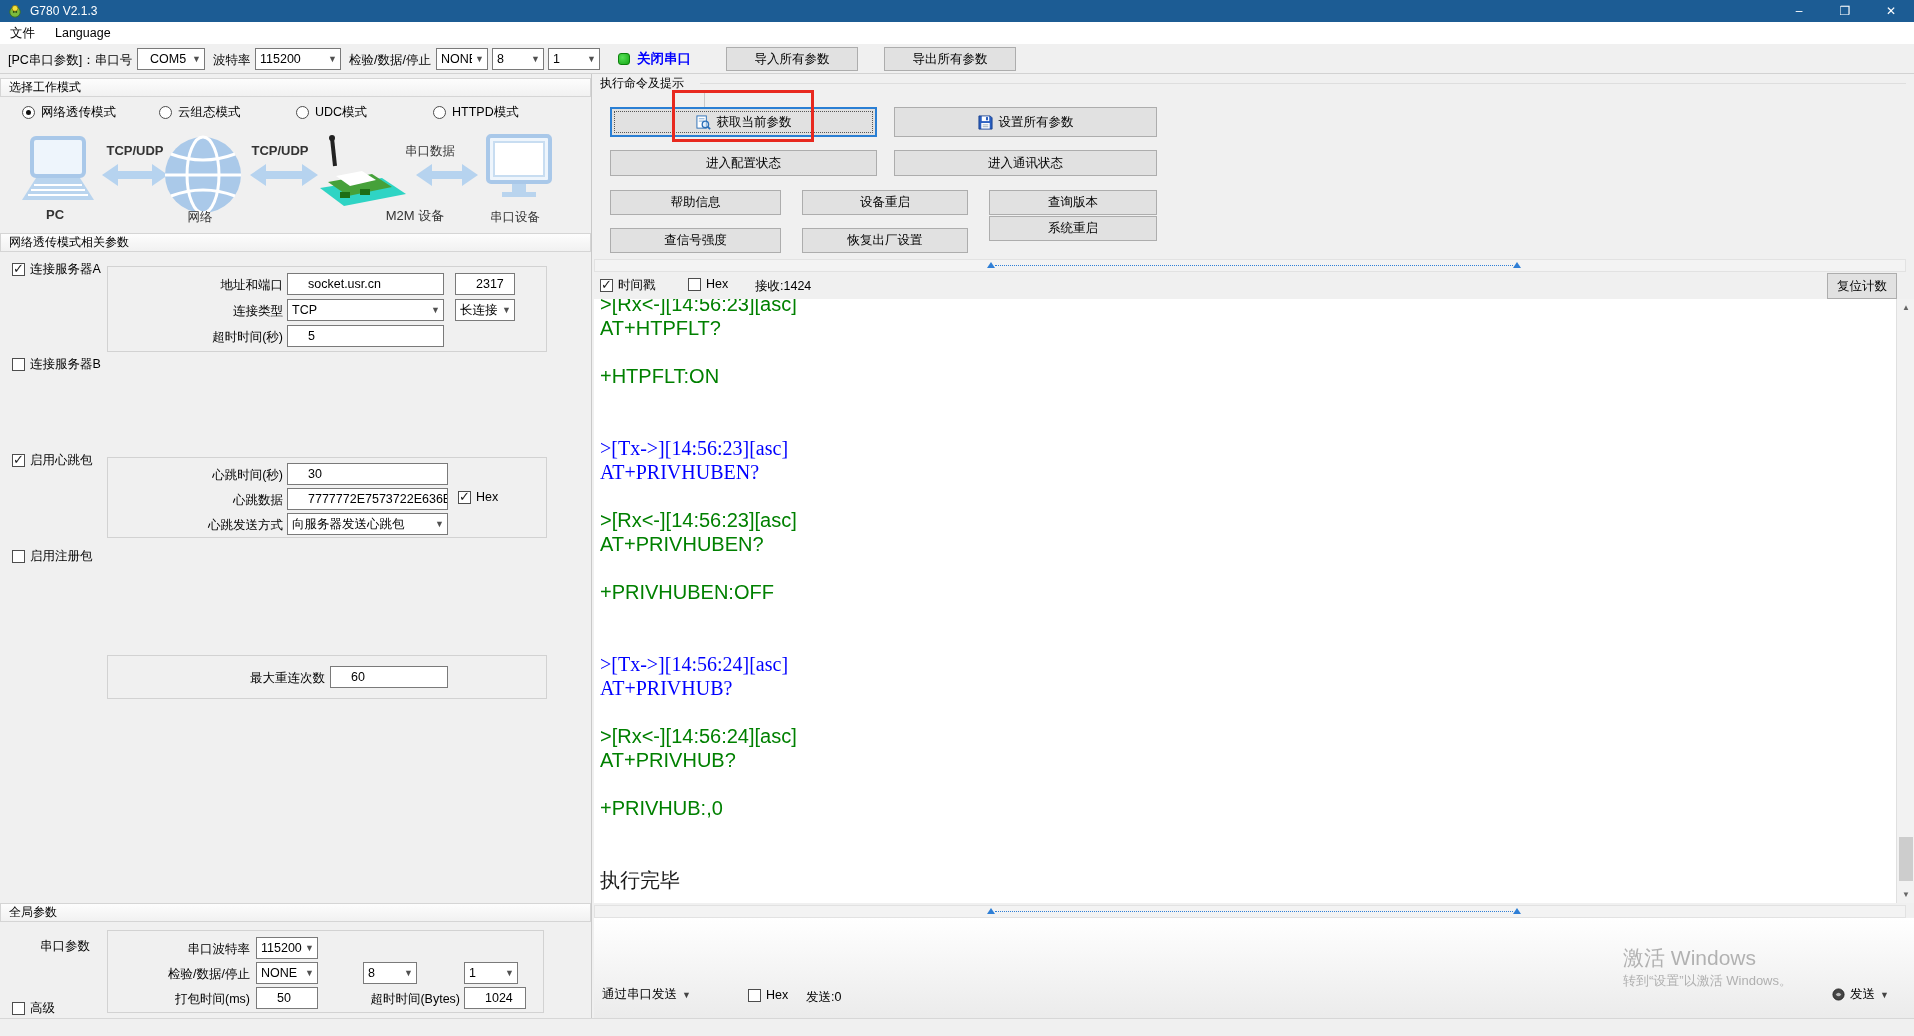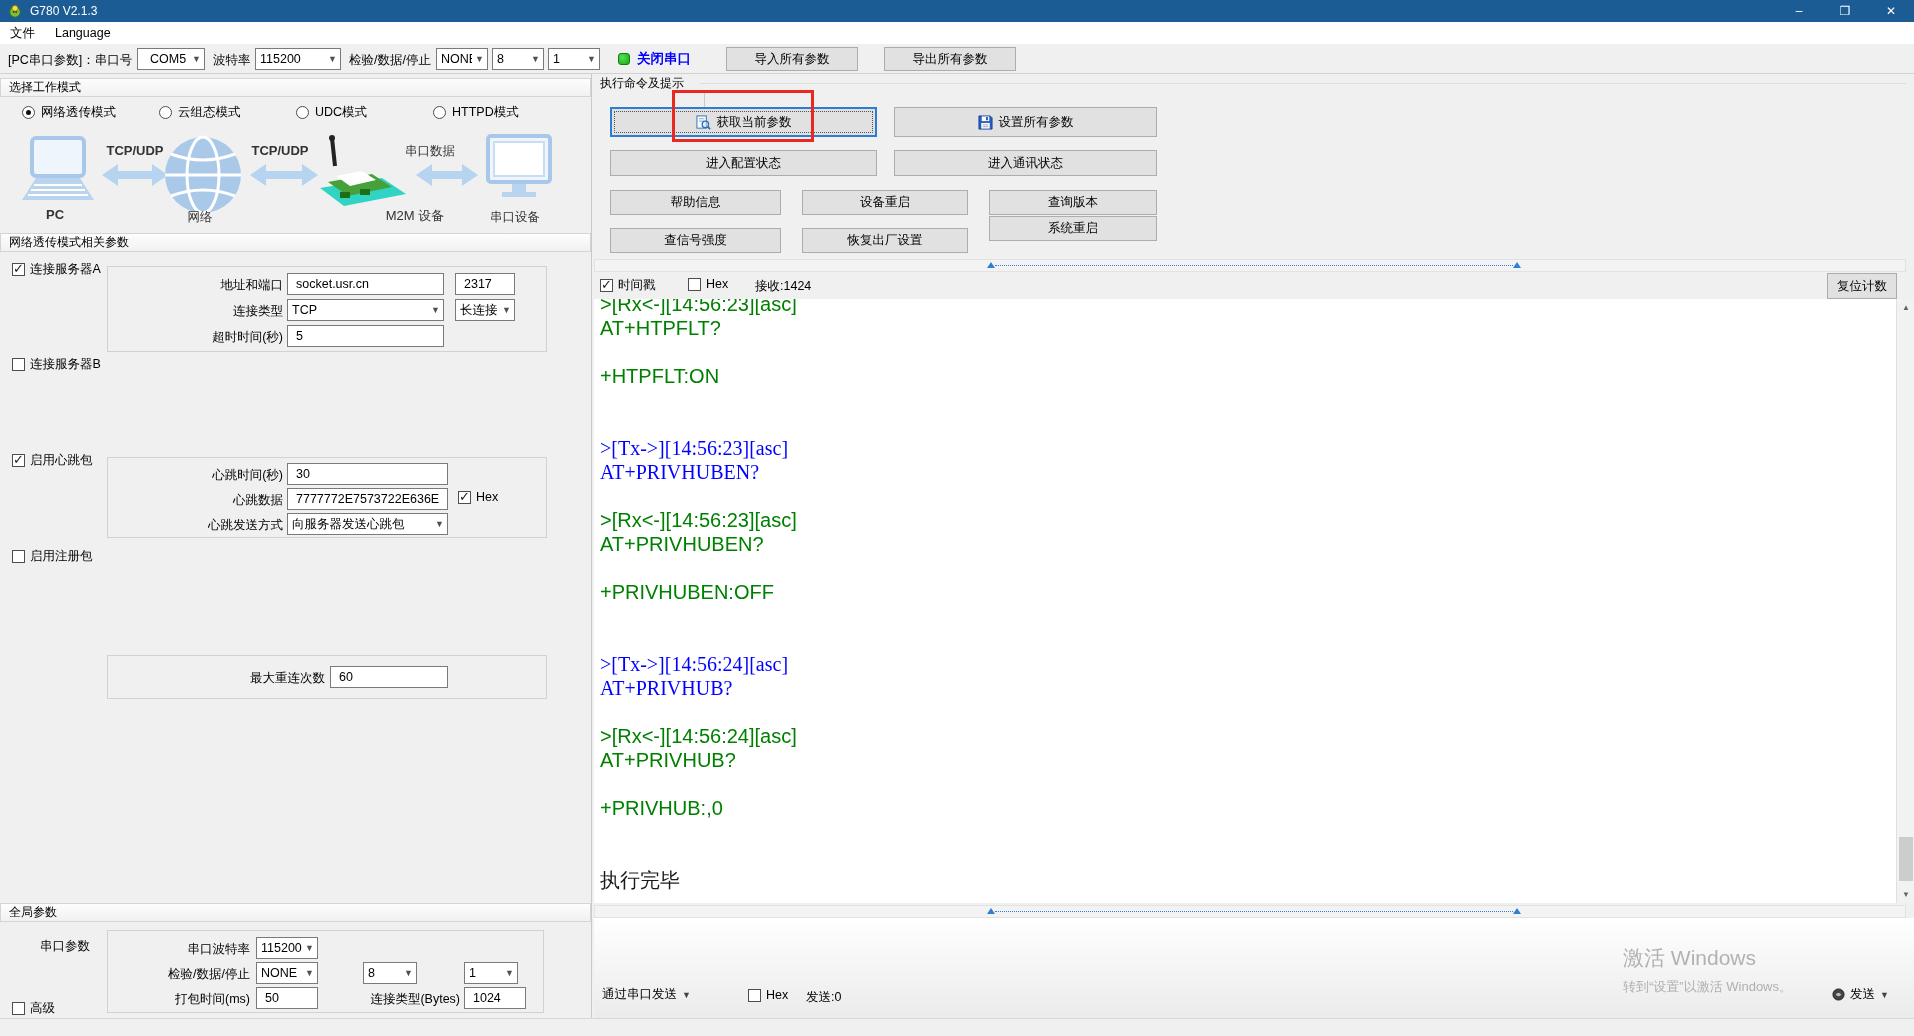--- a/index.html
+++ b/index.html
@@ -28,7 +28,7 @@
   .combo { position:absolute; height:22px; background:#fff; border:1px solid #7a7a7a; display:flex; align-items:center; }
   .combo .val { flex:1; padding-left:4px; font-size:12.5px; overflow:hidden; white-space:nowrap; }
   .combo .chev { width:15px; text-align:center; color:#505050; font-size:9px; flex:none; }
-  .tbx { position:absolute; height:22px; background:#fff; border:1px solid #7a7a7a; font-size:12.5px; padding:3px 8px; overflow:hidden; white-space:nowrap; }
+  .tbx { position:absolute; height:22px; background:#fff; border:1px solid #7a7a7a; font-size:12.5px; padding:3px 20px; overflow:hidden; white-space:nowrap; }
   .btn { position:absolute; background:#e1e1e1; border:1px solid #adadad; display:flex; align-items:center; justify-content:center; font-size:12.5px; cursor:pointer; }
   .chk { position:absolute; display:flex; align-items:center; cursor:pointer; }
   .chk .box { width:13px; height:13px; background:#fff; border:1px solid #4d4d4d; margin-right:5px; position:relative; flex:none; }

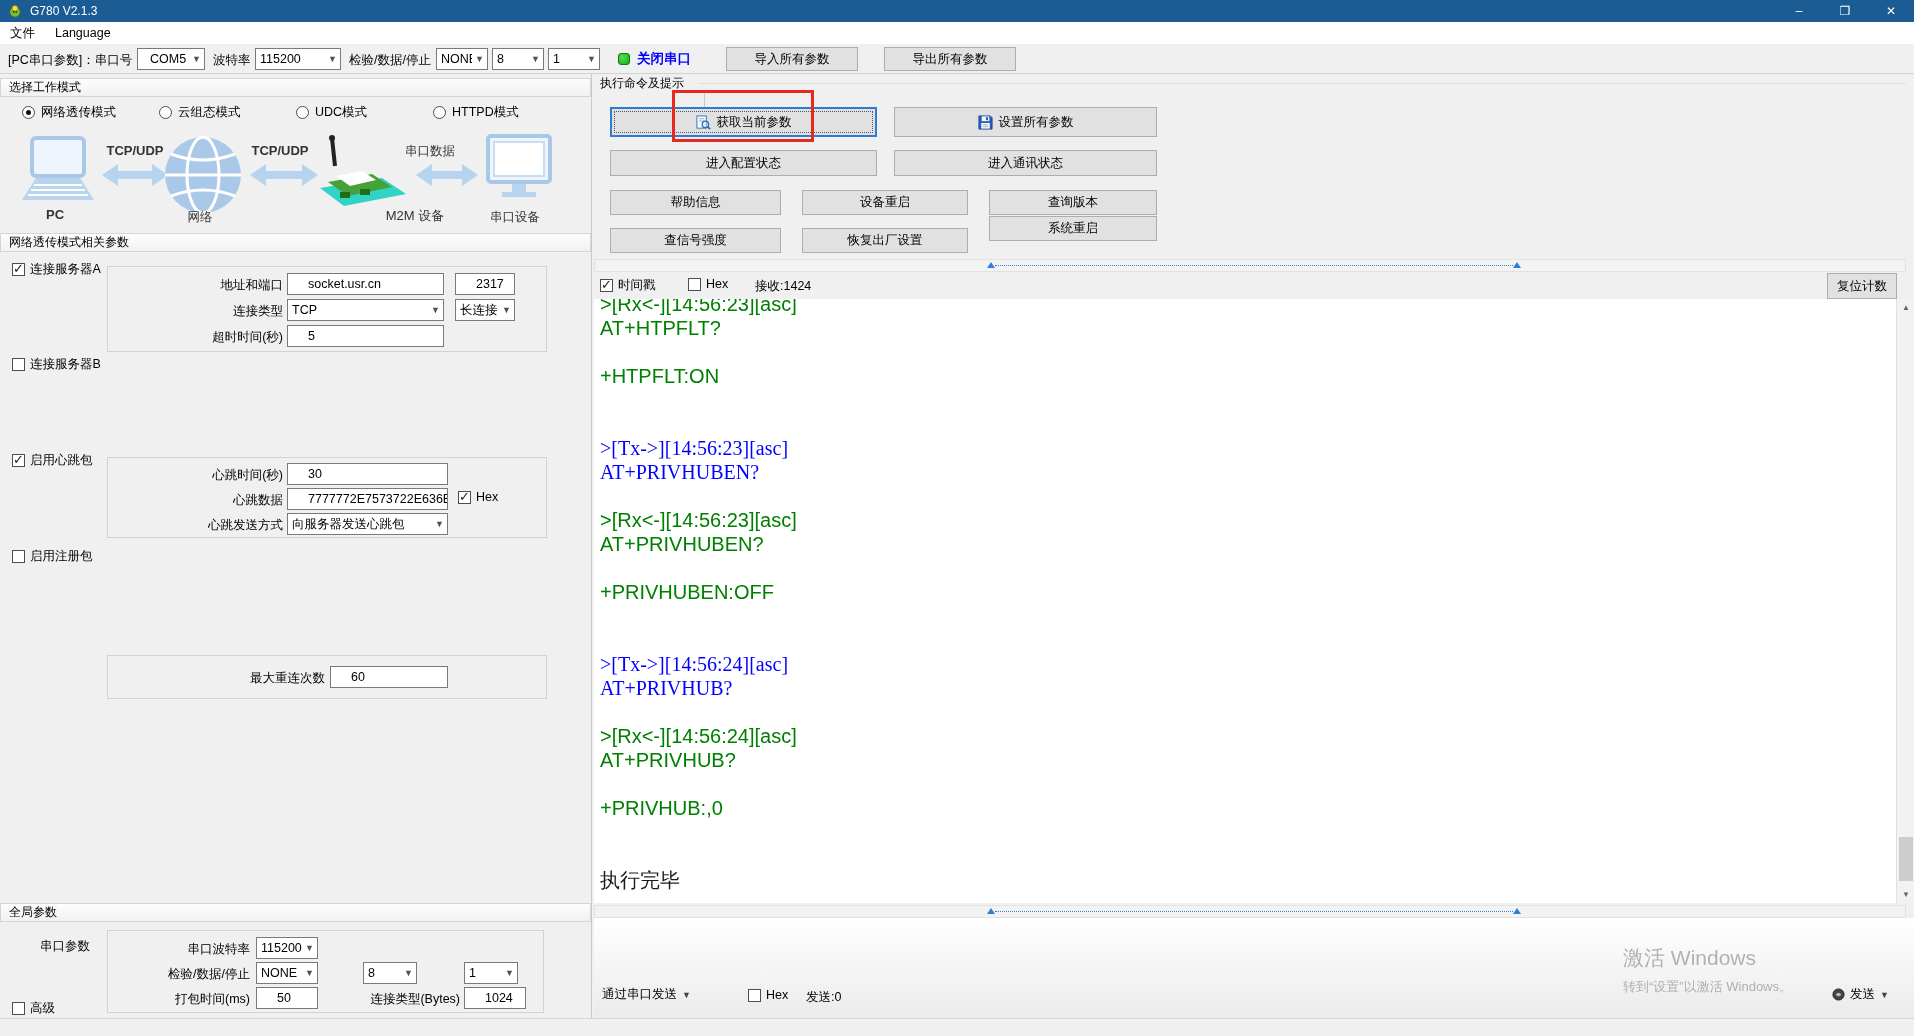--- a/index.html
+++ b/index.html
@@ -73,7 +73,7 @@
 
   .watermark { position:absolute; left:1623px; top:944px; color:rgba(120,120,120,0.55); }
   .watermark .l1 { font-size:21px; }
-  .watermark .l2 { font-size:13px; margin-top:6px; }
+  .watermark .l2 { font-size:13px; margin-top:0; }
 
   .indicator { width:12px; height:12px; border-radius:3px; background:radial-gradient(circle at 35% 35%, #55e055, #16a816); border:1px solid #0c800c; }
   .blue-link { color:#0000ff; font-weight:bold; font-size:13.5px; }

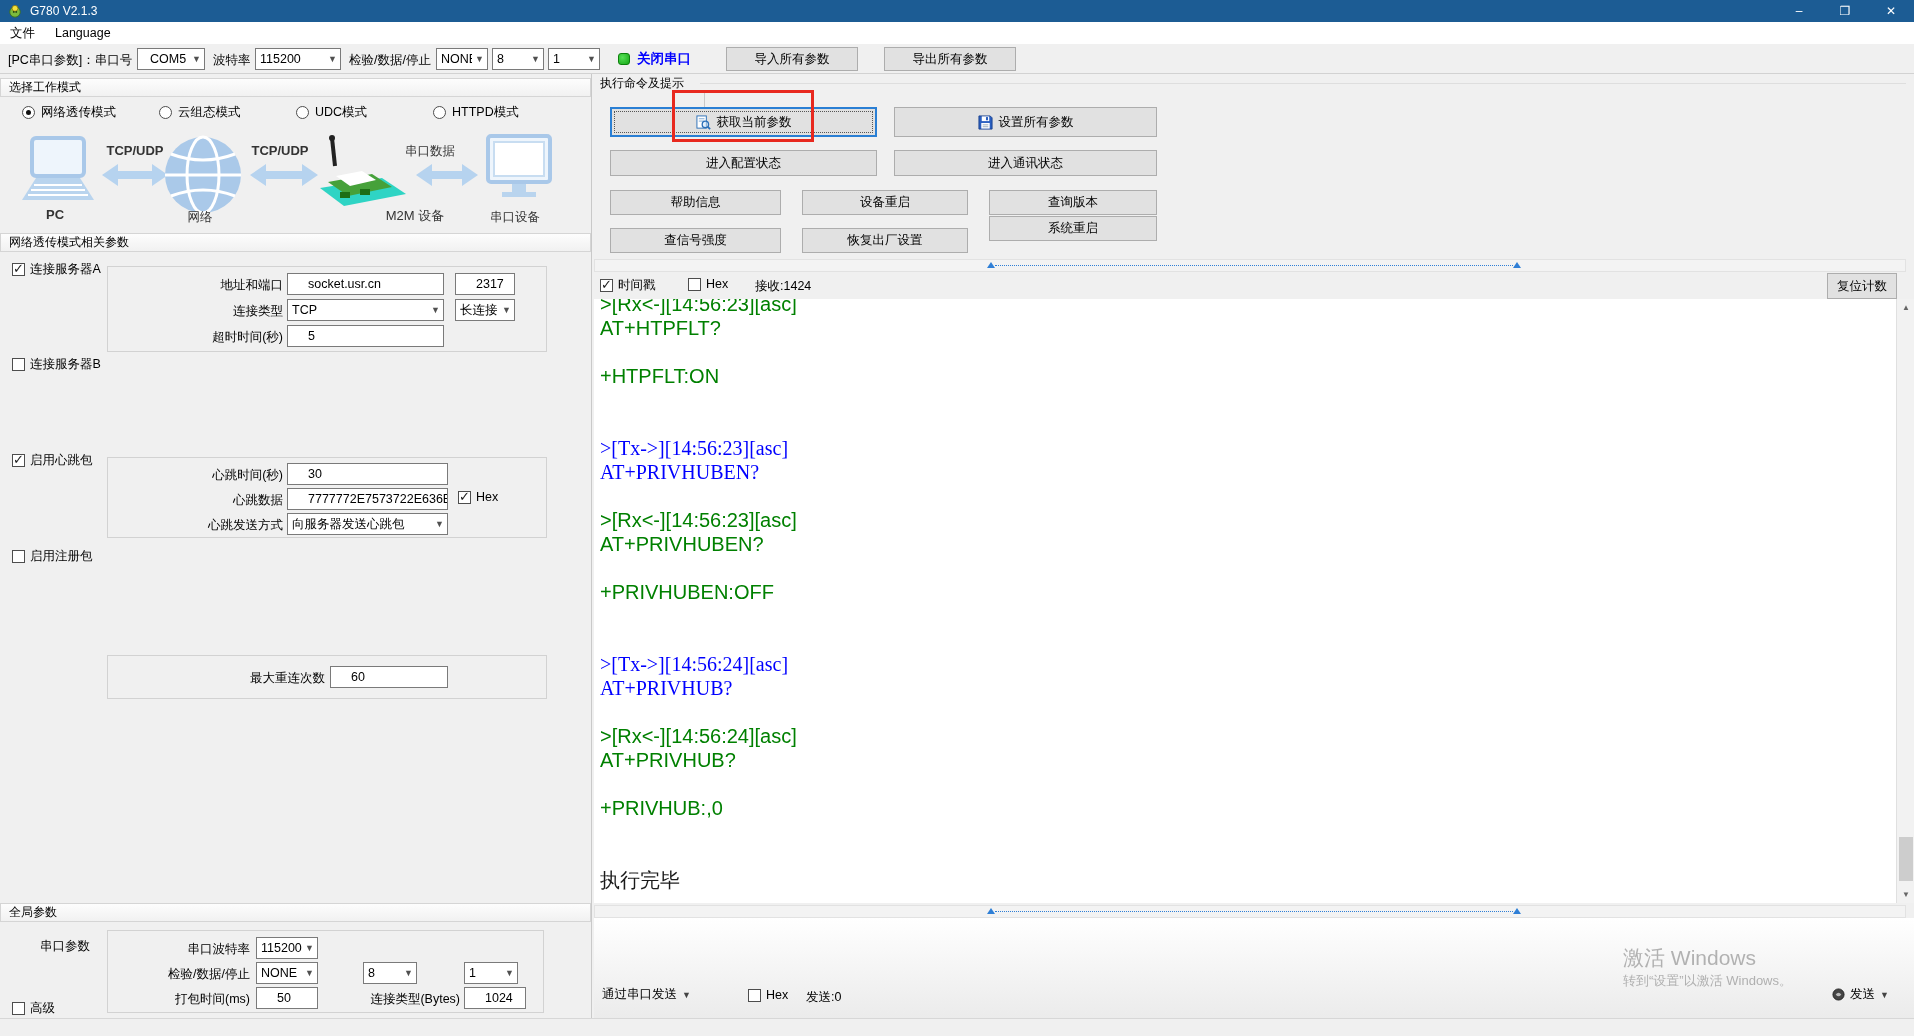--- a/index.html
+++ b/index.html
@@ -296,7 +296,7 @@
   </div>
   <span class="flabel" style="left:120px; top:991px; width:130px;">打包时间(ms)</span>
   <div class="tbx" style="left:256px; top:987px; width:62px;">50</div>
-  <span class="flabel" style="left:330px; top:991px; width:130px;">连接类型(Bytes)</span>
+  <span class="flabel" style="left:330px; top:991px; width:130px;">超时时间(Bytes)</span>
   <div class="tbx" style="left:464px; top:987px; width:62px;">1024</div>
   <div class="chk" style="left:12px; top:1000px;">
     <span class="box"></span>

